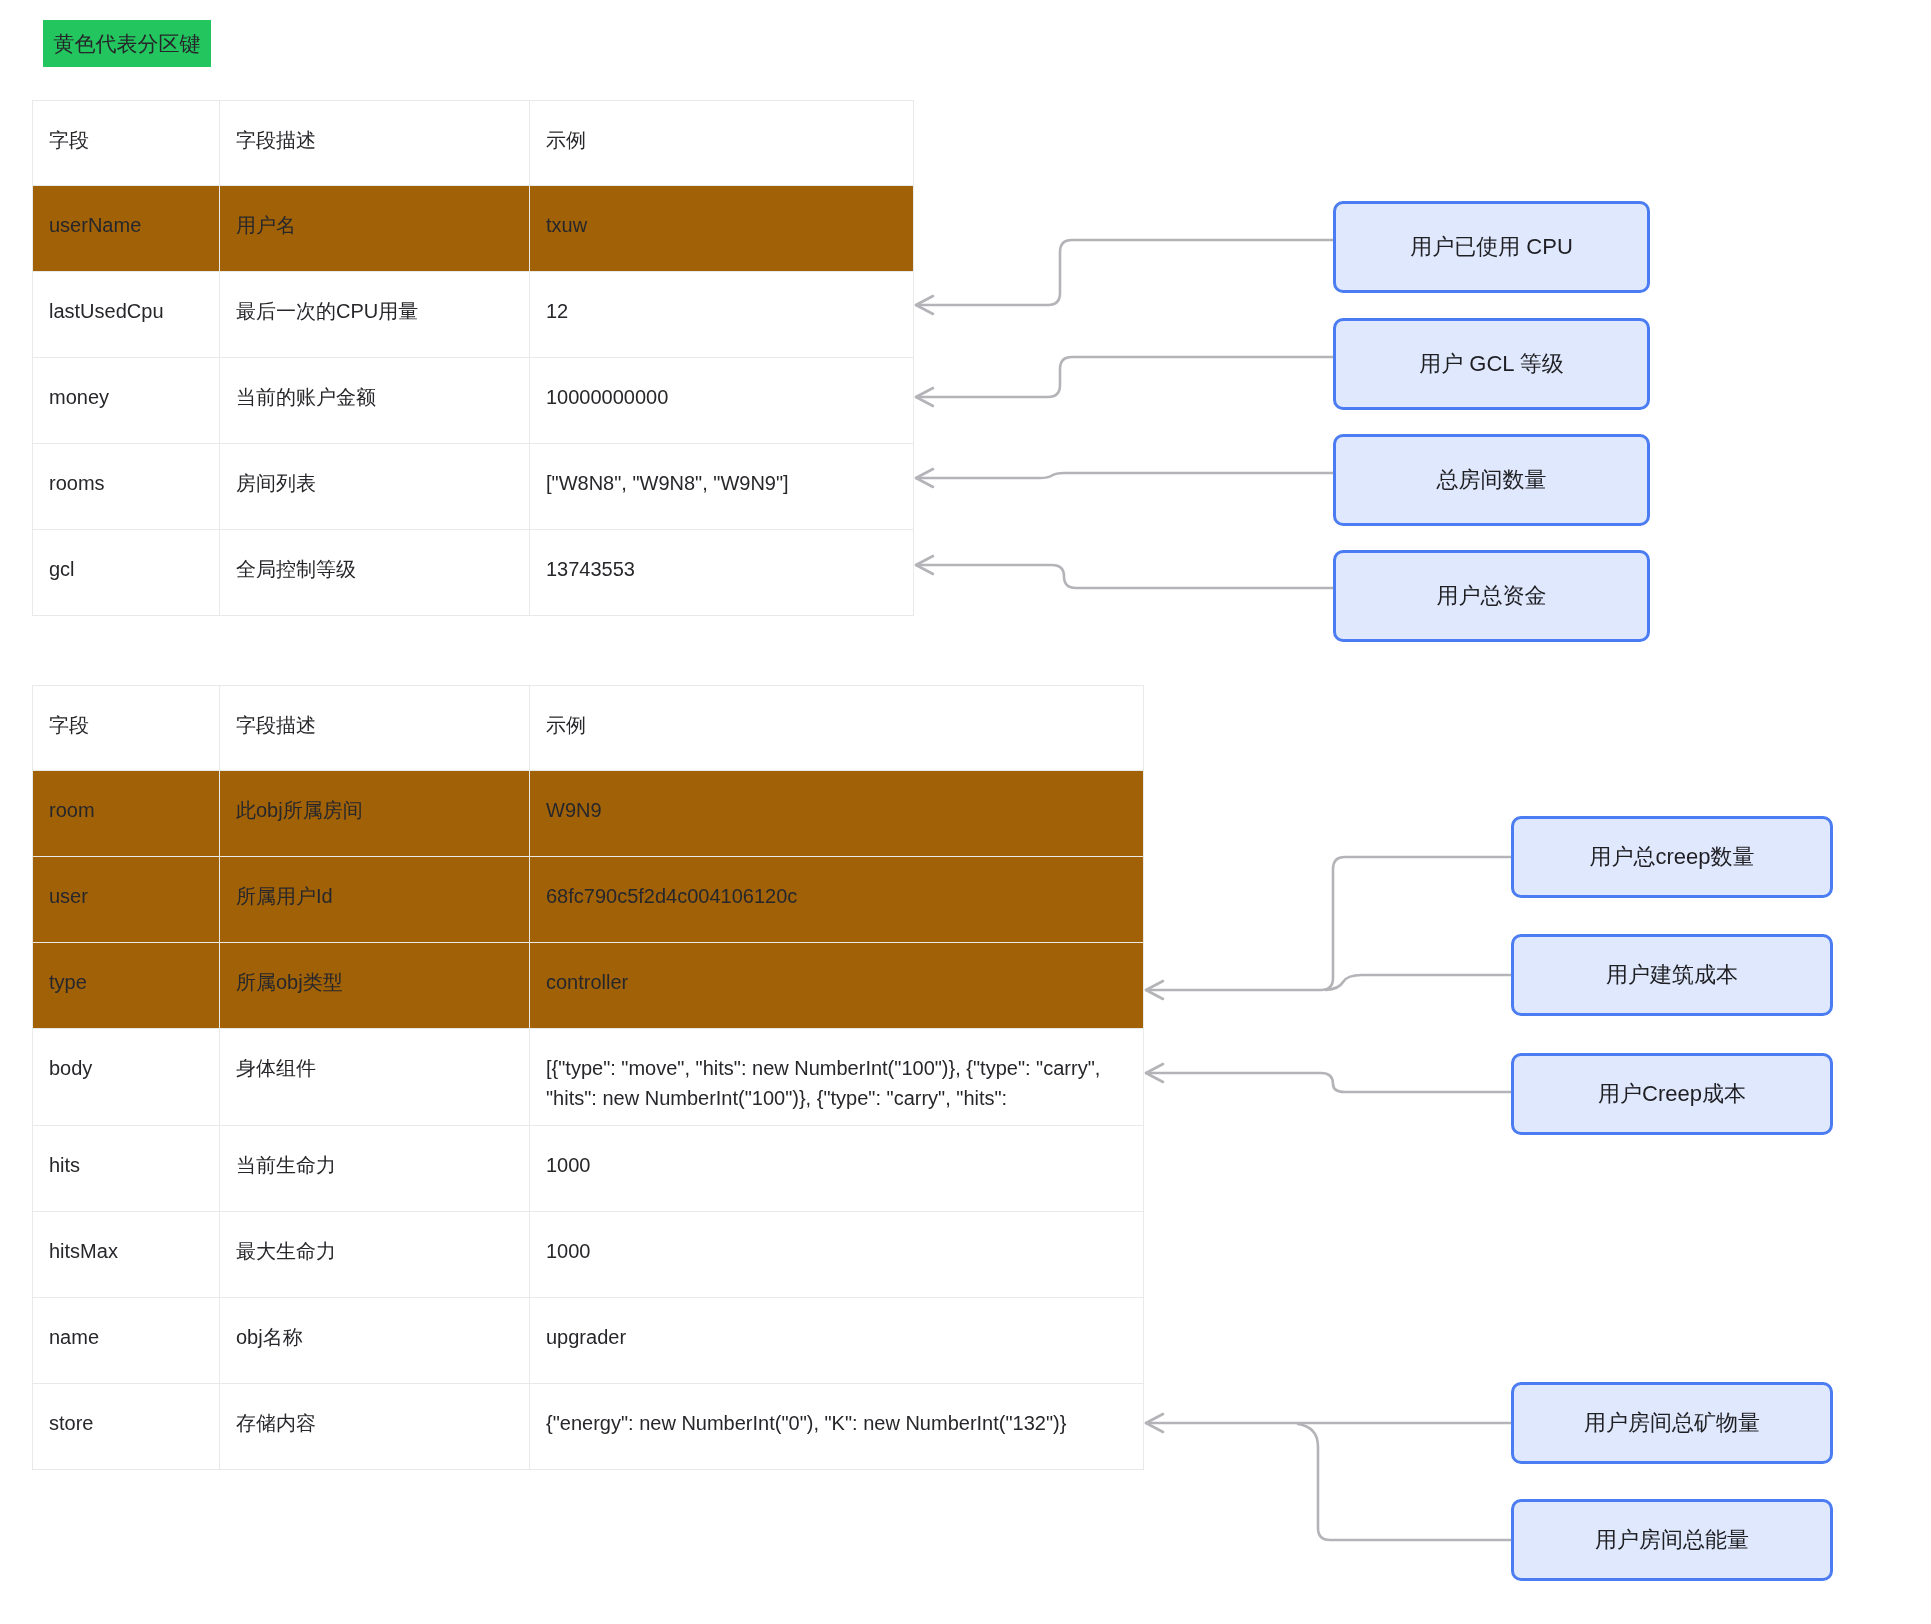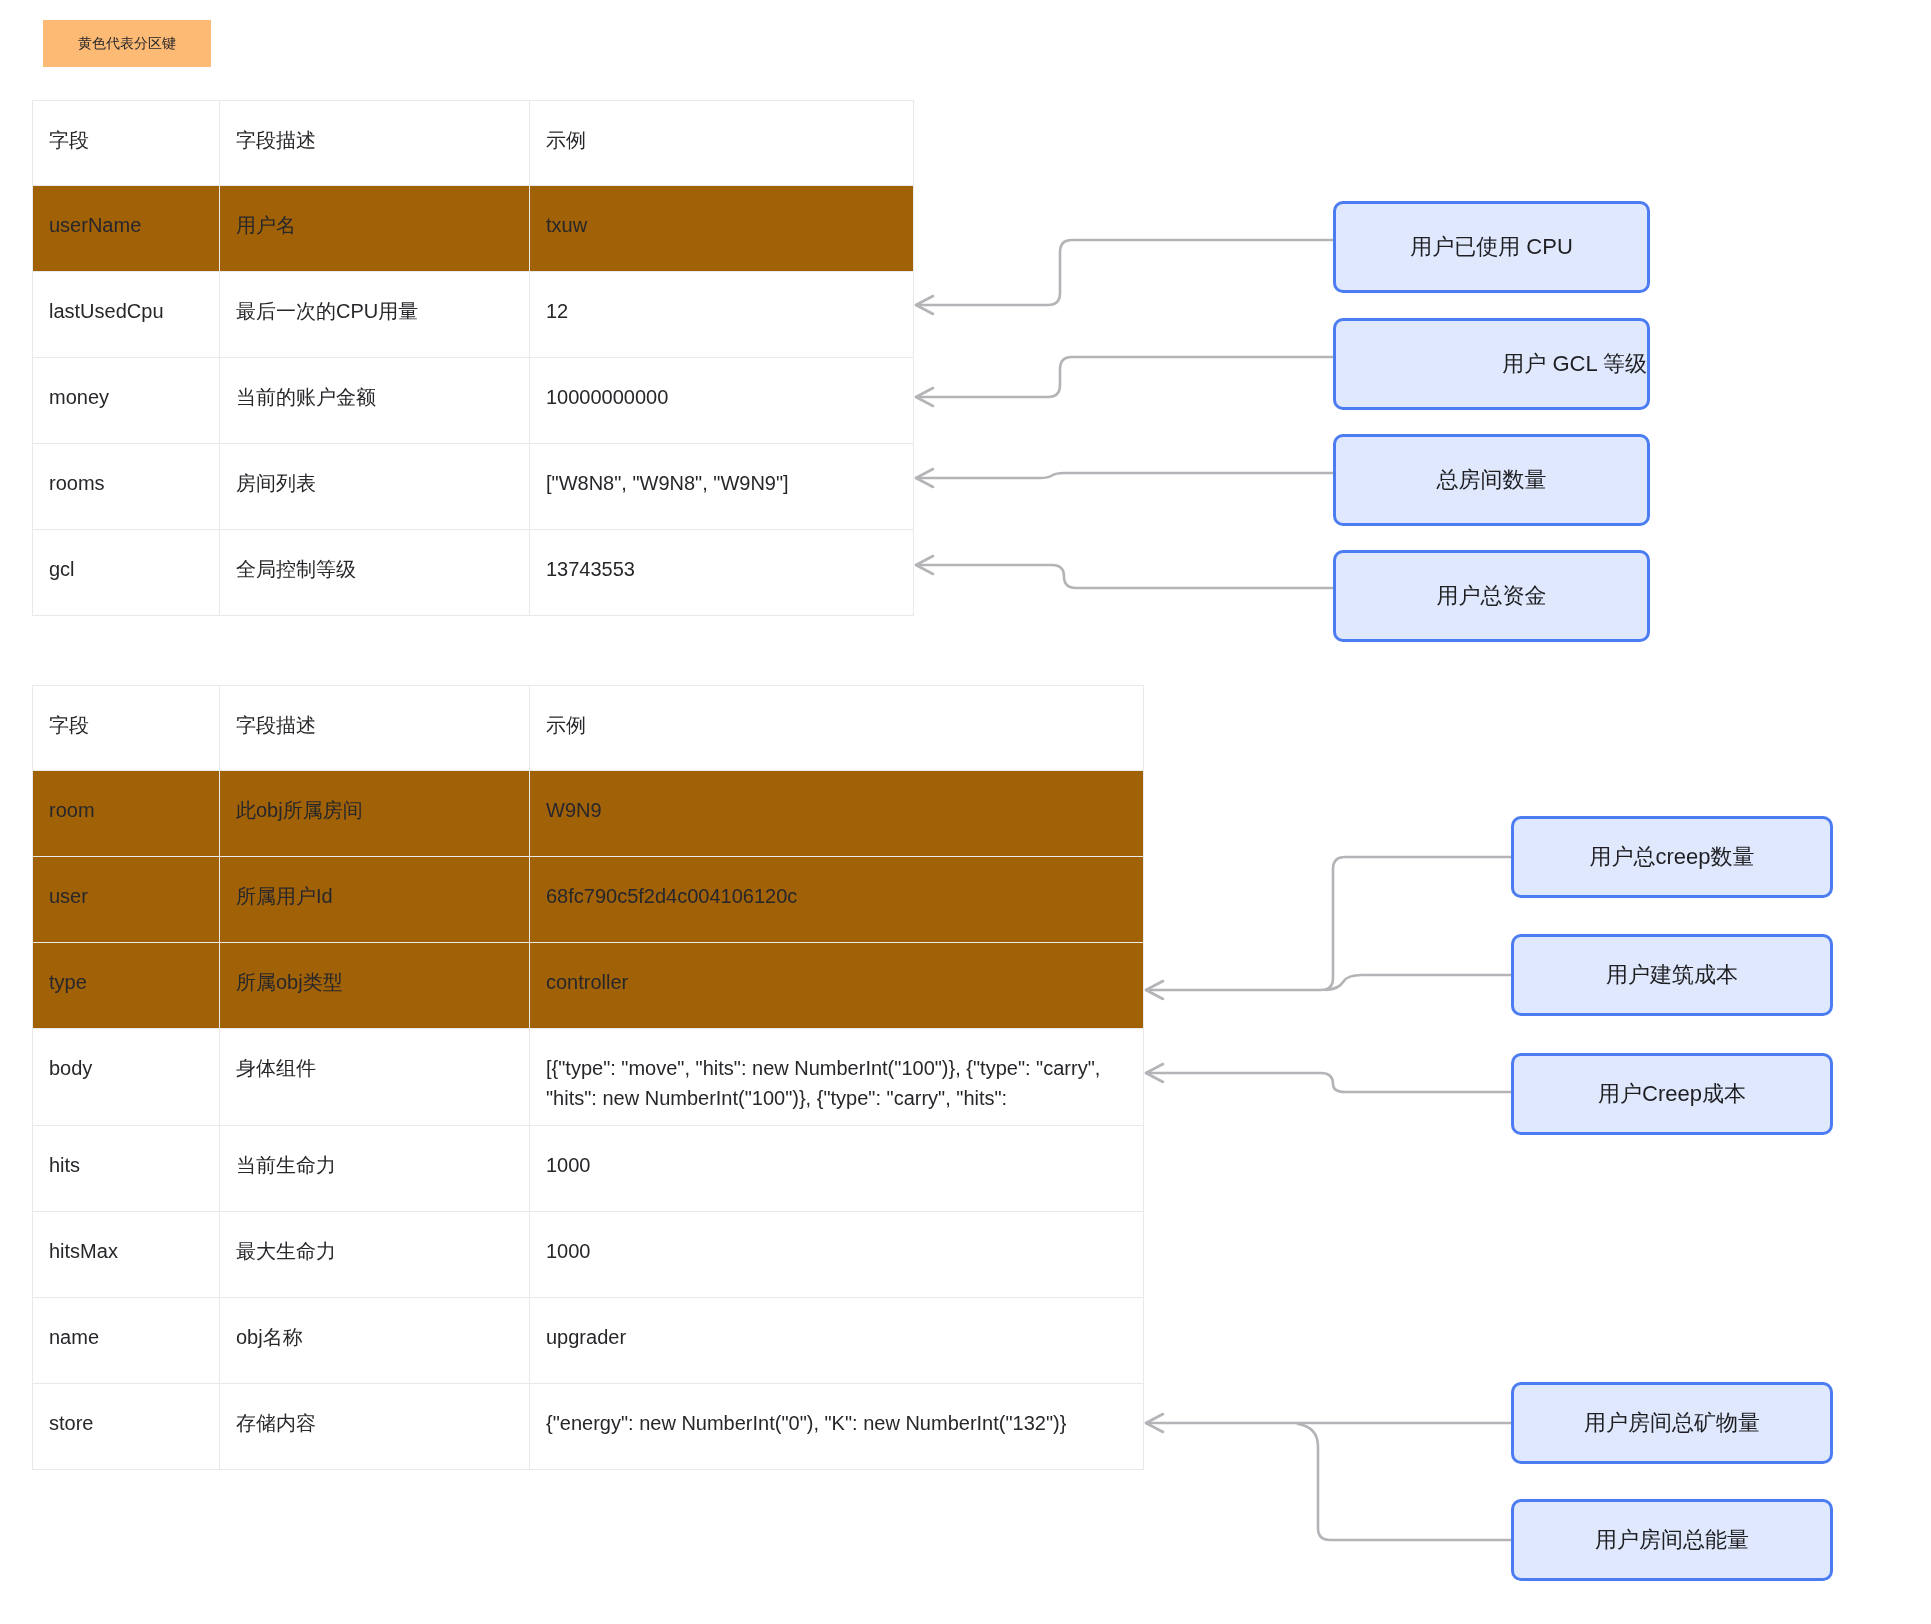--- a/index.html
+++ b/index.html
@@ -11,8 +11,8 @@
   
   .legend{
     position:absolute;left:43px;top:20px;width:168px;height:47px;
-    background:#fdba74;display:flex;align-items:center;justify-content:center;
-    font-size:14px;
+    background:#22c55e;display:flex;align-items:center;justify-content:center;
+    font-size:21px;
   }
   
   table.tbl{

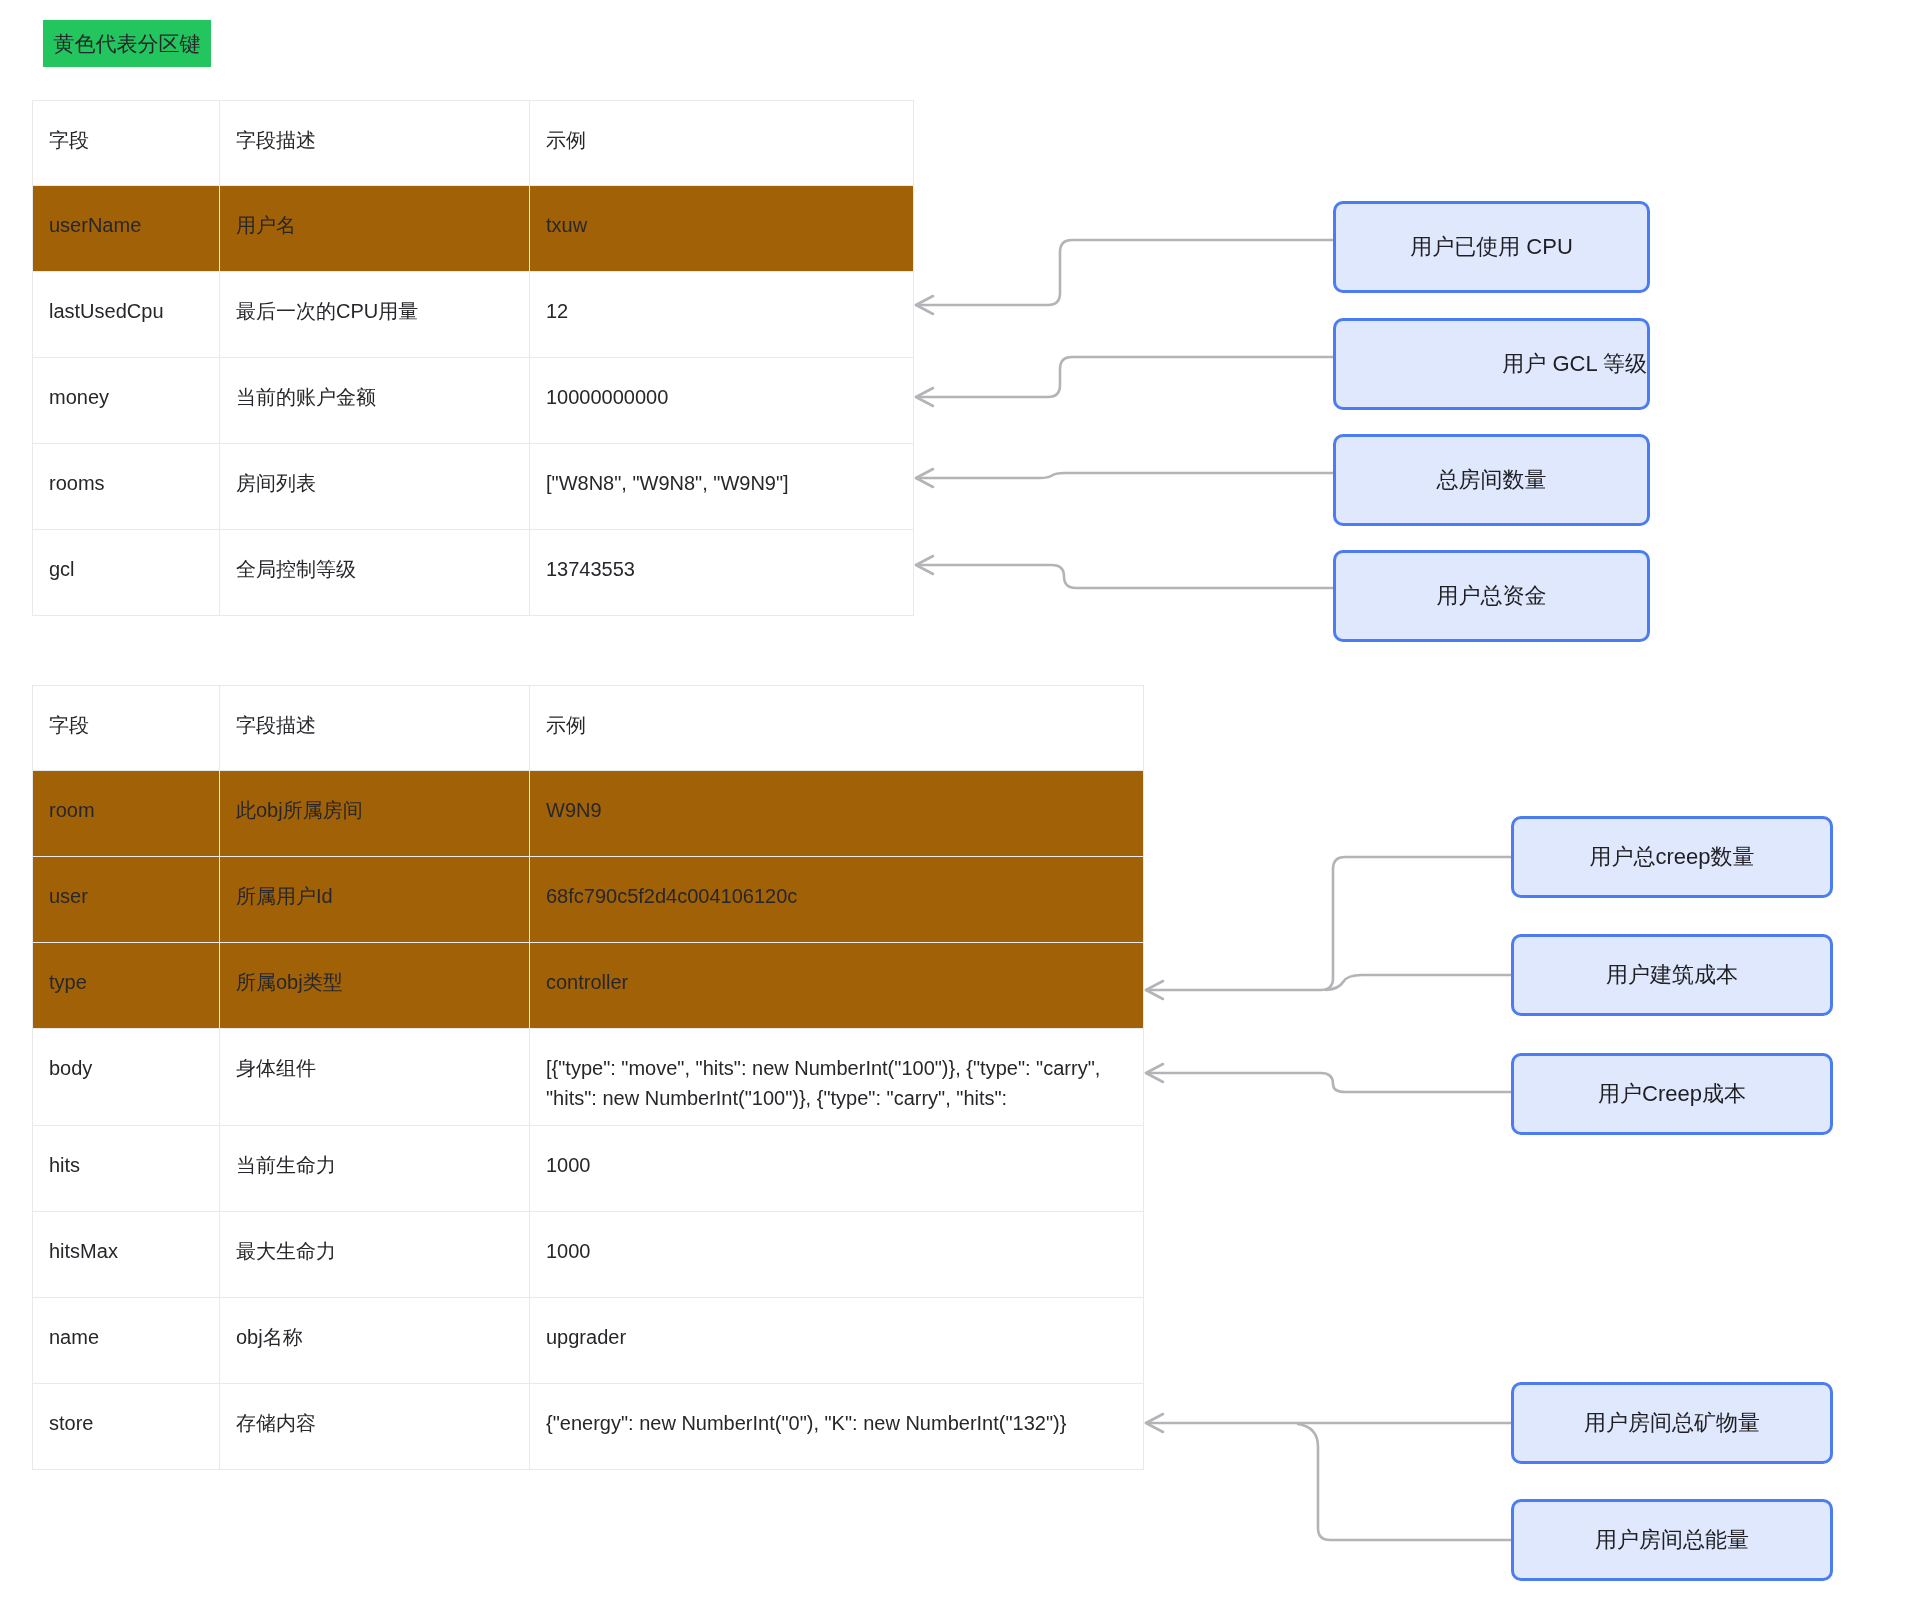--- a/index.html
+++ b/index.html
@@ -39,7 +39,7 @@
   .g1{left:1333px;width:317px;height:92px;}
   .g2{left:1511px;width:322px;height:82px;}
   #co-cpu{top:201px;}
-  #co-gcl{top:318px;justify-content:flex-end;}
+  #co-gcl{top:318px;}
   #co-rooms{top:434px;}
   #co-money{top:550px;}
   #co-creepcount{top:816px;}

